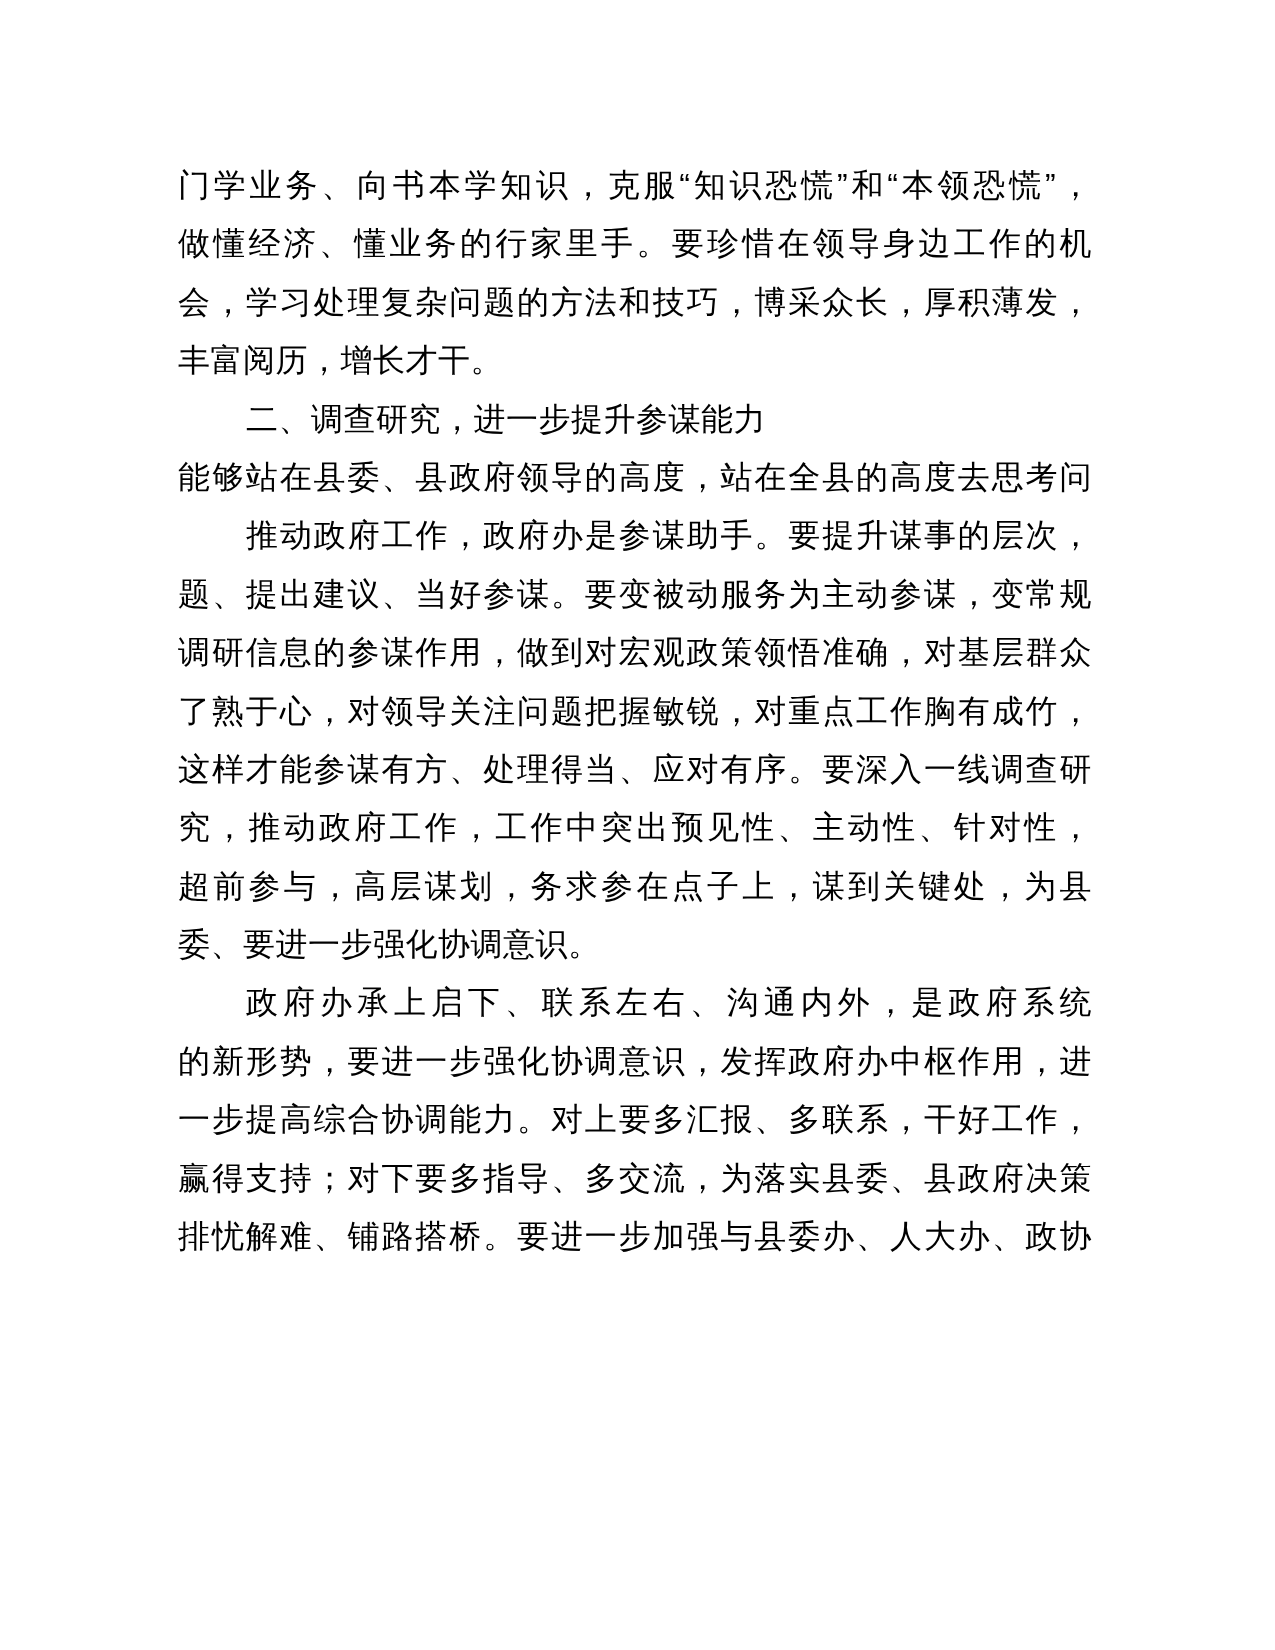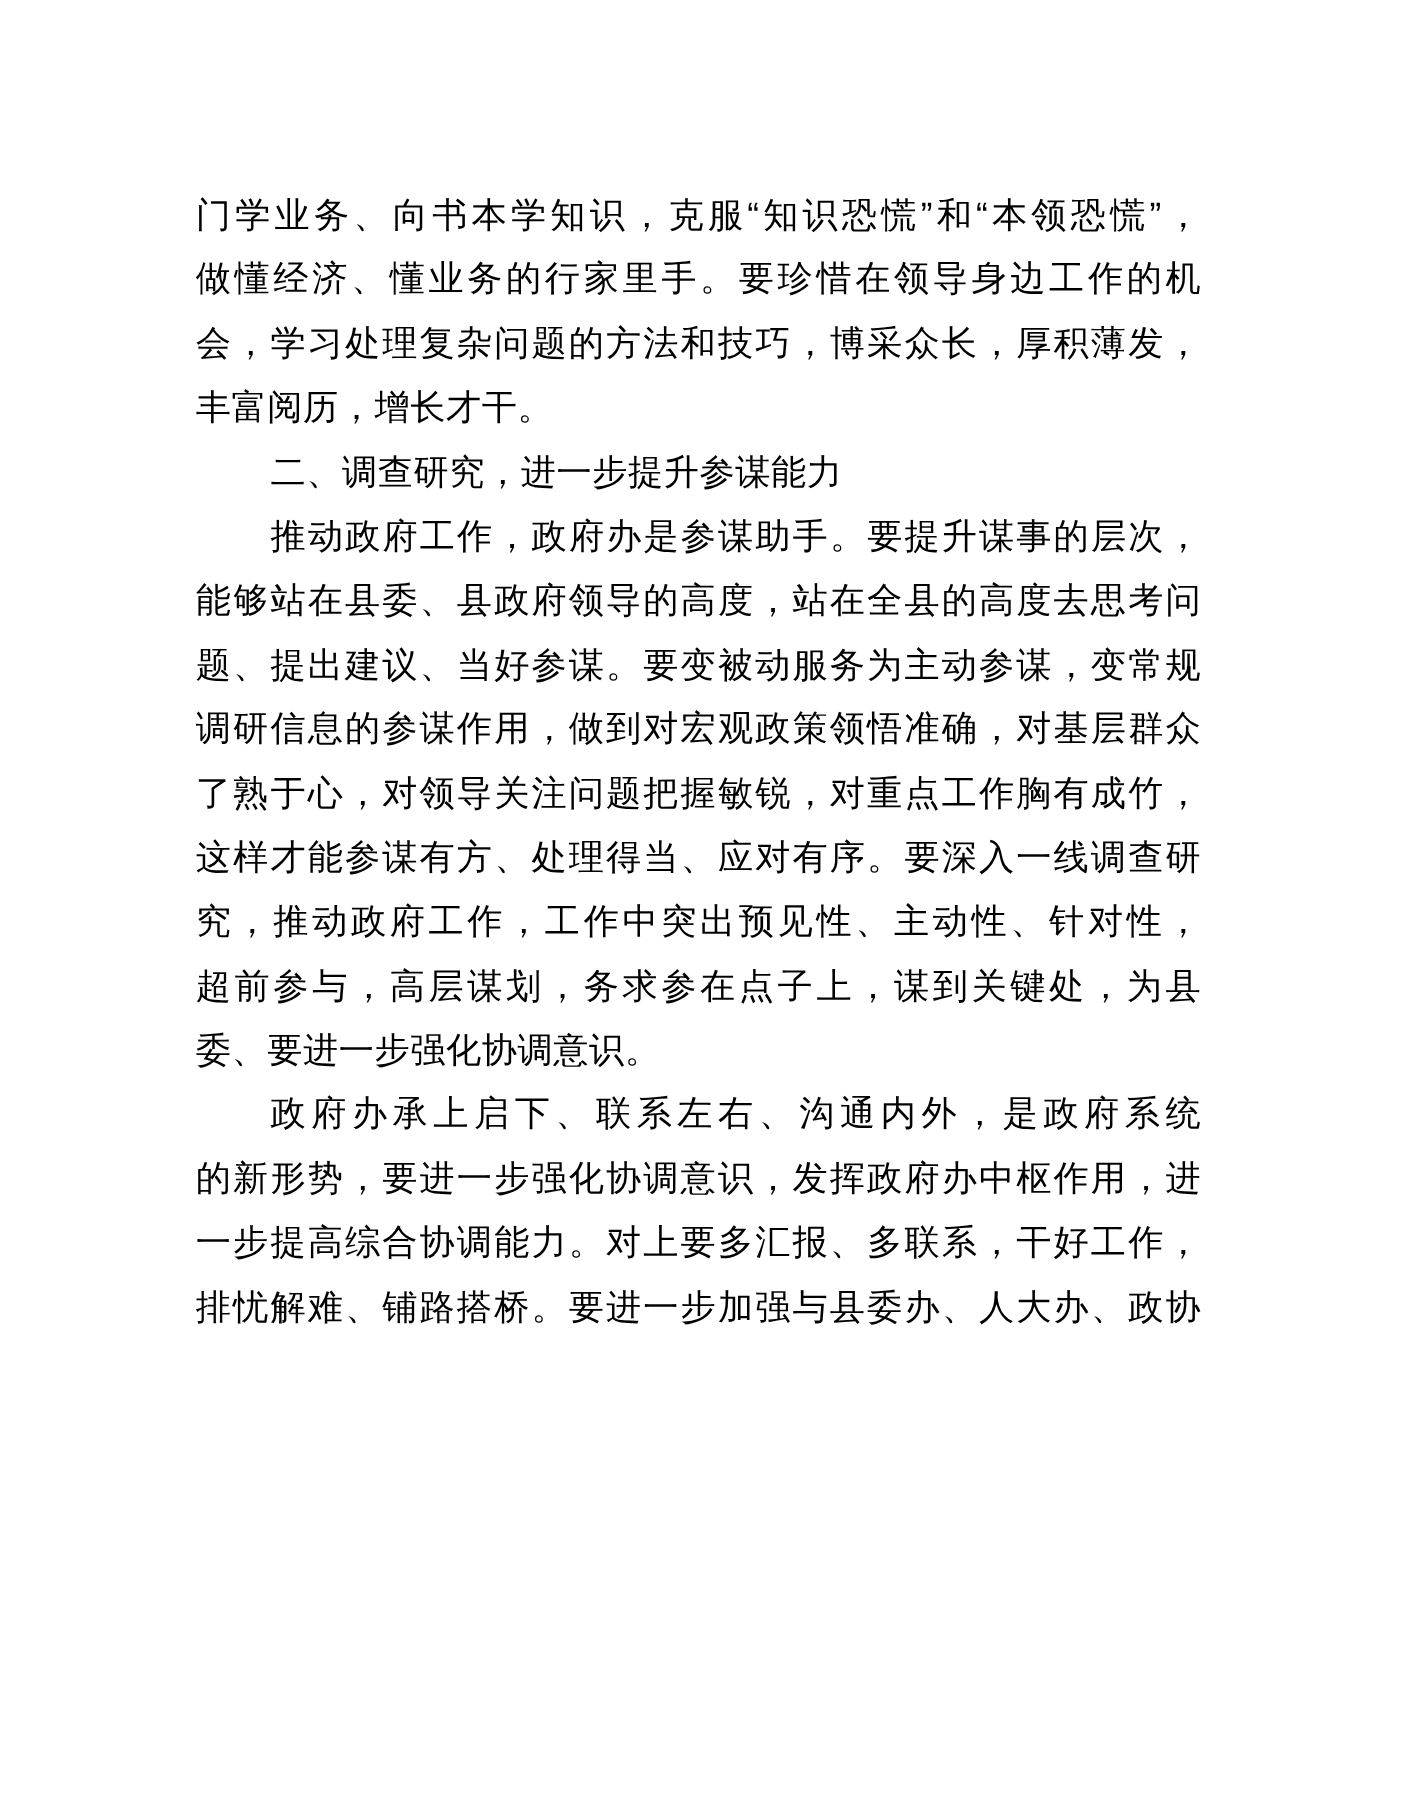--- a/index.html
+++ b/index.html
@@ -18,7 +18,7 @@
   .content {
     position: absolute;
     left: 178px;
-    top: 166px;
+    top: 156px;
     width: 914px;
   }
   .line {

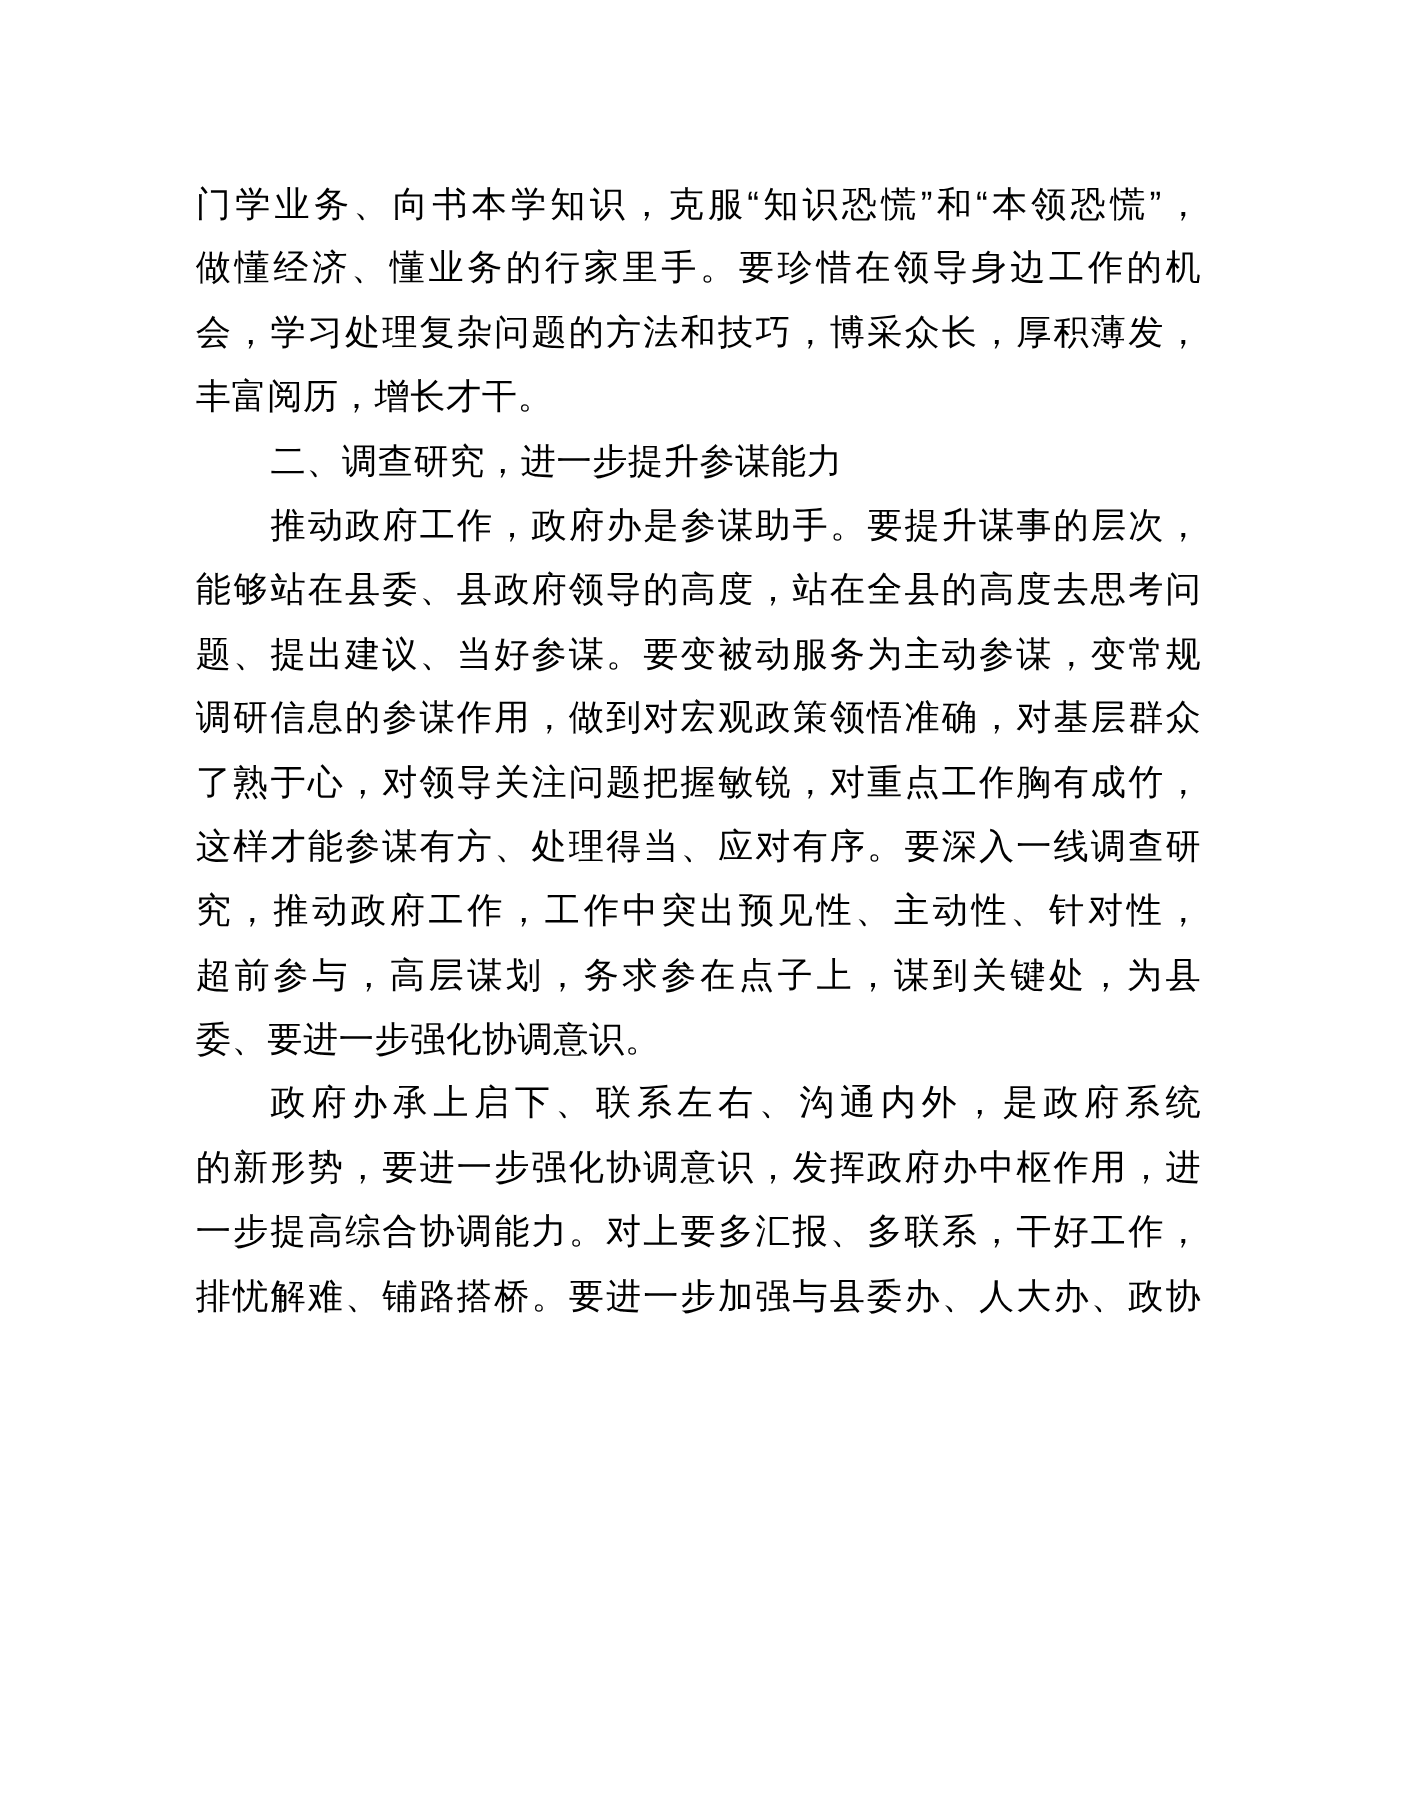--- a/index.html
+++ b/index.html
@@ -51,8 +51,8 @@
       <div class="line fill">会，学习处理复杂问题的方法和技巧，博采众长，厚积薄发，</div>
       <div class="line">丰富阅历，增长才干。</div>
       <div class="line indent heading">二、调查研究，进一步提升参谋能力</div>
+      <div class="line fill">能够站在县委、县政府领导的高度，站在全县的高度去思考问</div>
       <div class="line indent fill">推动政府工作，政府办是参谋助手。要提升谋事的层次，</div>
-      <div class="line fill">能够站在县委、县政府领导的高度，站在全县的高度去思考问</div>
       <div class="line fill">题、提出建议、当好参谋。要变被动服务为主动参谋，变常规</div>
       <div class="line fill">调研信息的参谋作用，做到对宏观政策领悟准确，对基层群众</div>
       <div class="line fill">了熟于心，对领导关注问题把握敏锐，对重点工作胸有成竹，</div>

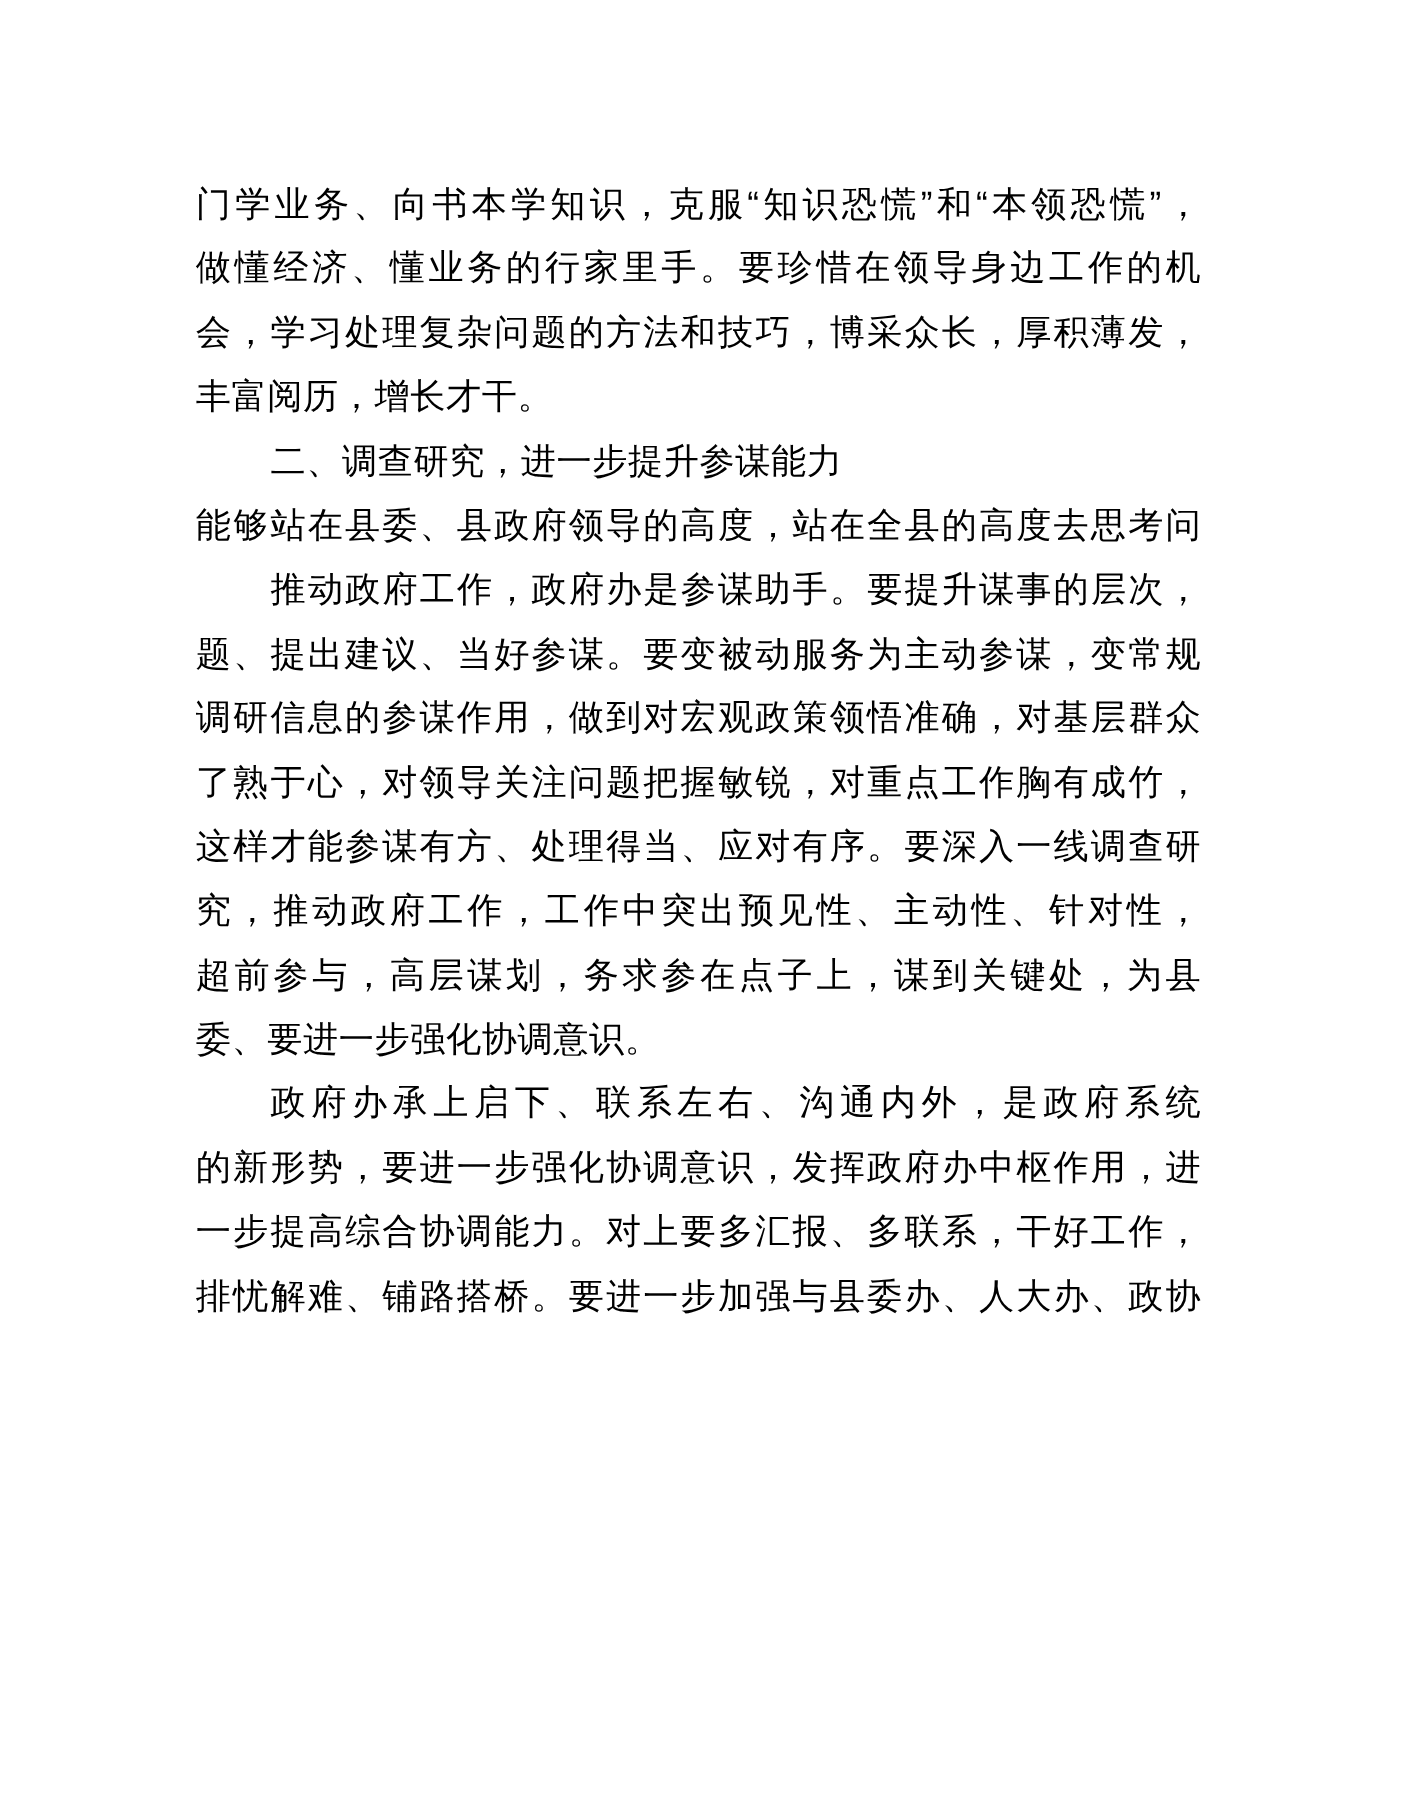--- a/index.html
+++ b/index.html
@@ -63,6 +63,7 @@
       <div class="line indent fill">政府办承上启下、联系左右、沟通内外，是政府系统</div>
       <div class="line fill">的新形势，要进一步强化协调意识，发挥政府办中枢作用，进</div>
       <div class="line fill">一步提高综合协调能力。对上要多汇报、多联系，干好工作，</div>
+      <div class="line fill">赢得支持；对下要多指导、多交流，为落实县委、县政府决策</div>
       <div class="line fill">排忧解难、铺路搭桥。要进一步加强与县委办、人大办、政协</div>
     </div>
 </div>

